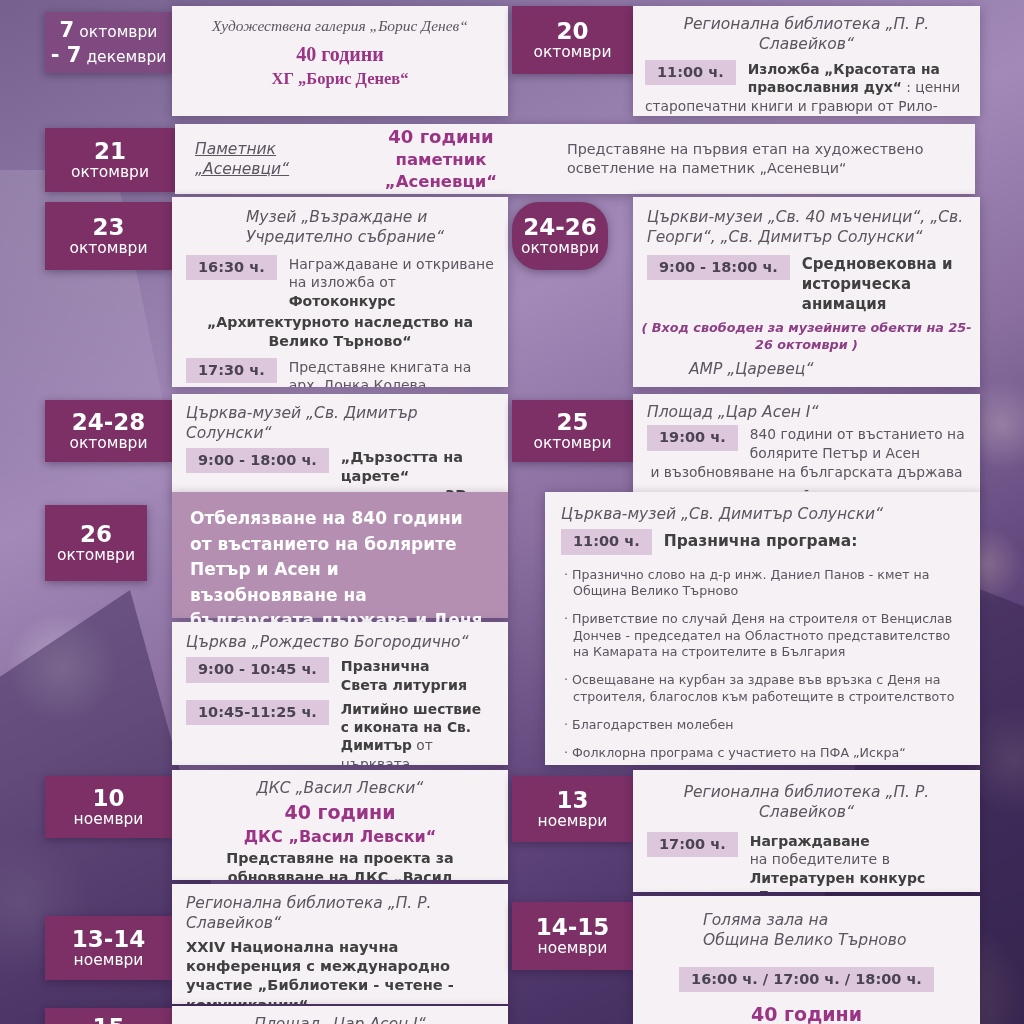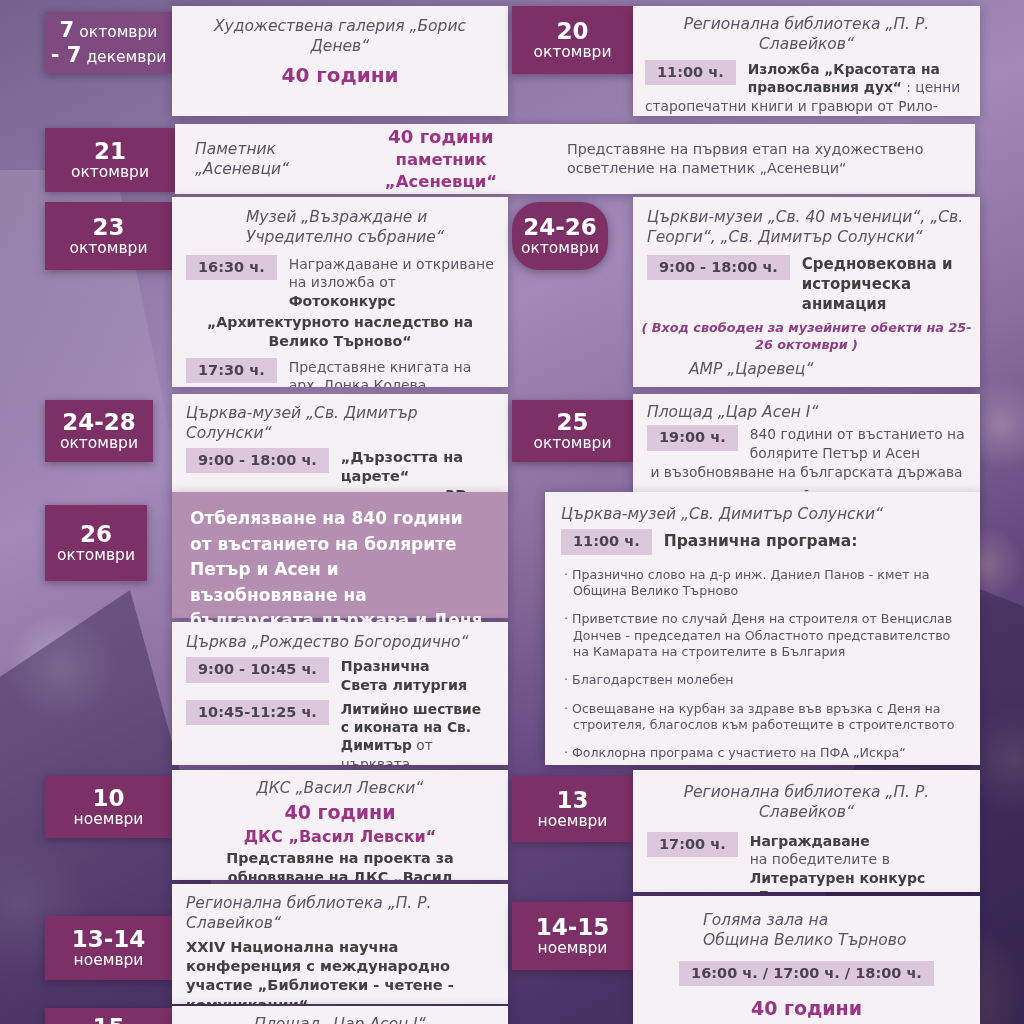--- a/index.html
+++ b/index.html
@@ -57,7 +57,7 @@
     <div><span class="num">7</span> <span class="mon">октомври</span></div>
     <div><span class="num">- 7</span> <span class="mon">декември</span></div>
   </div>
-  <div class="panel ctr" style="left:172px;top:6px;width:336px;height:110px;padding:10px 14px;box-sizing:border-box;">
+  <div class="panel ctr" style="left:172px;top:6px;width:336px;height:110px;padding:10px 14px;box-sizing:border-box;font-family:Liberation Serif, serif;">
     <div class="venue">Художествена галерия „Борис Денев“</div>
     <div class="purple" style="font-size:20px;margin-top:5px;">40 години</div>
 

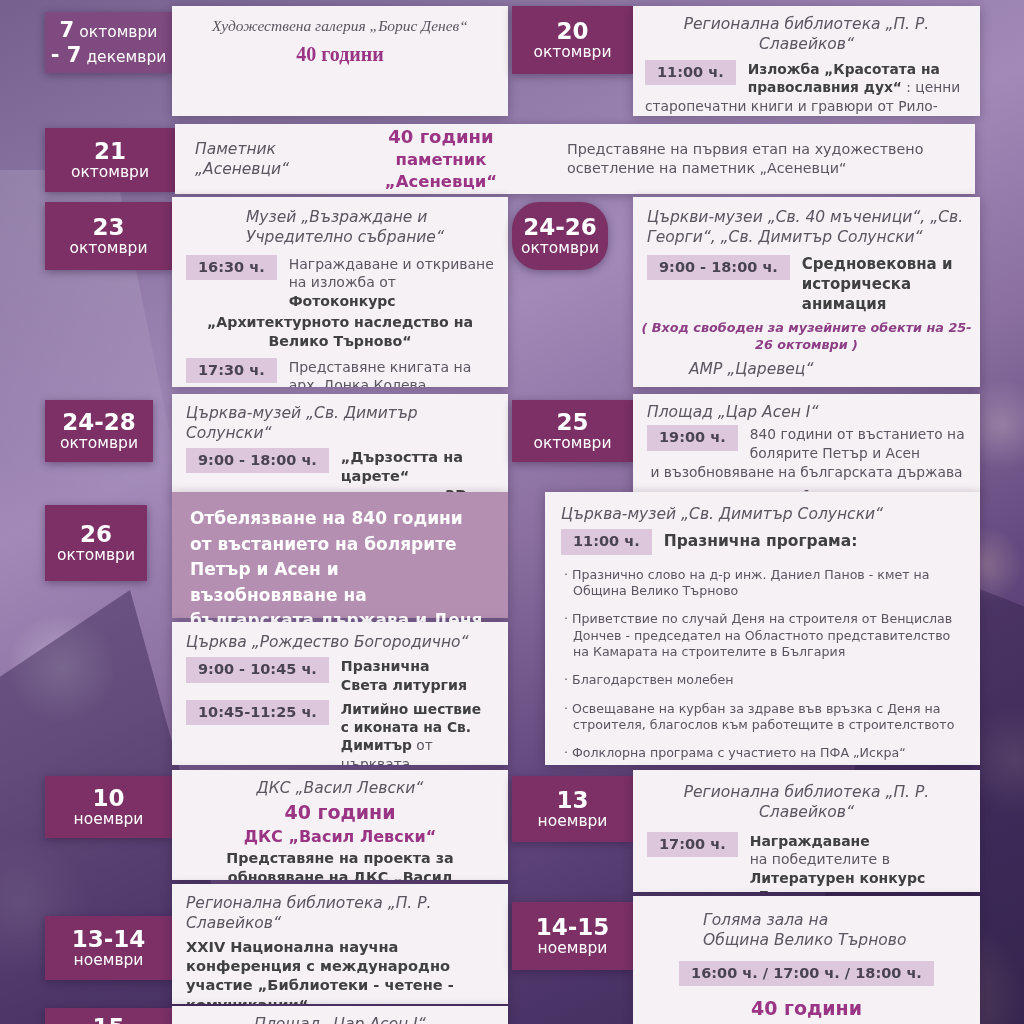--- a/index.html
+++ b/index.html
@@ -60,6 +60,7 @@
   <div class="panel ctr" style="left:172px;top:6px;width:336px;height:110px;padding:10px 14px;box-sizing:border-box;font-family:Liberation Serif, serif;">
     <div class="venue">Художествена галерия „Борис Денев“</div>
     <div class="purple" style="font-size:20px;margin-top:5px;">40 години</div>
+    <div class="purple" style="font-size:16.5px;">ХГ „Борис Денев“</div>
 
   </div>
 

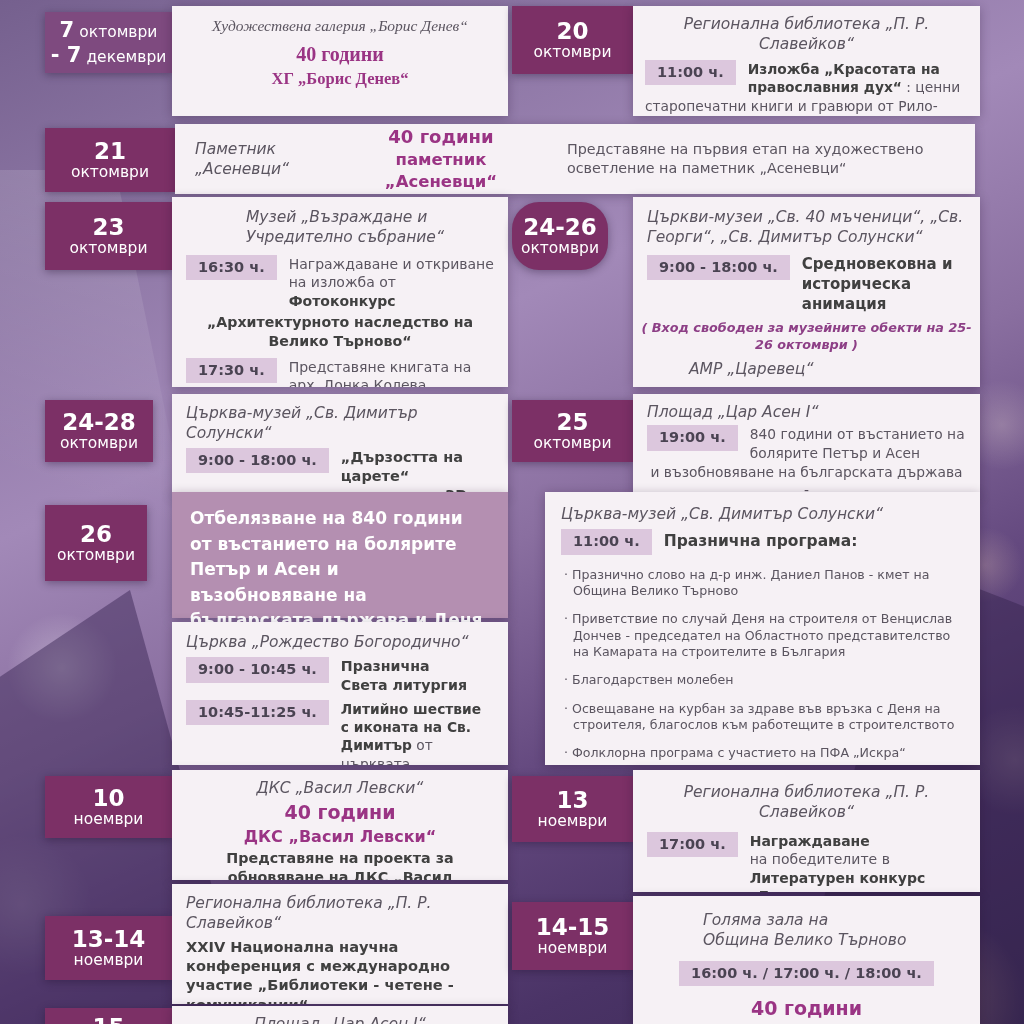--- a/index.html
+++ b/index.html
@@ -82,7 +82,7 @@
     <div class="mon">октомври</div>
   </div>
   <div class="panel" style="left:175px;top:124px;width:800px;height:70px;padding:8px 20px;box-sizing:border-box;display:flex;align-items:center;gap:26px;">
-    <div class="venue" style="flex:0 0 120px;">
+    <div class="venue" style="flex:0 0 120px;text-decoration:underline;">
       <div>Паметник</div>
       <div>„Асеневци“</div>
     </div>

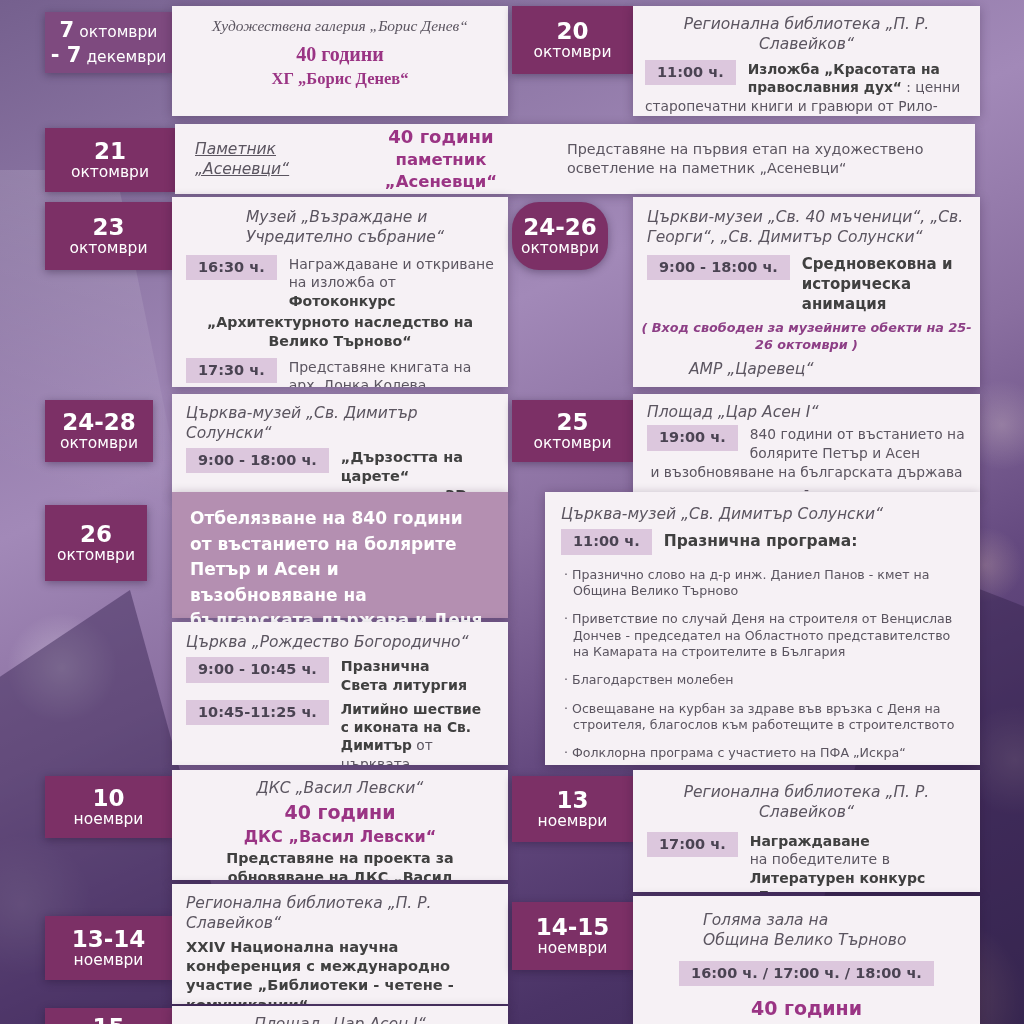--- a/index.html
+++ b/index.html
@@ -132,7 +132,7 @@
     </div>
   </div>
 
-  <div class="datebox" style="left:45px;top:400px;width:108px;height:62px;">
+  <div class="datebox" style="left:45px;top:400px;width:127px;height:62px;">
     <div class="num">24-28</div>
     <div class="mon">октомври</div>
   </div>

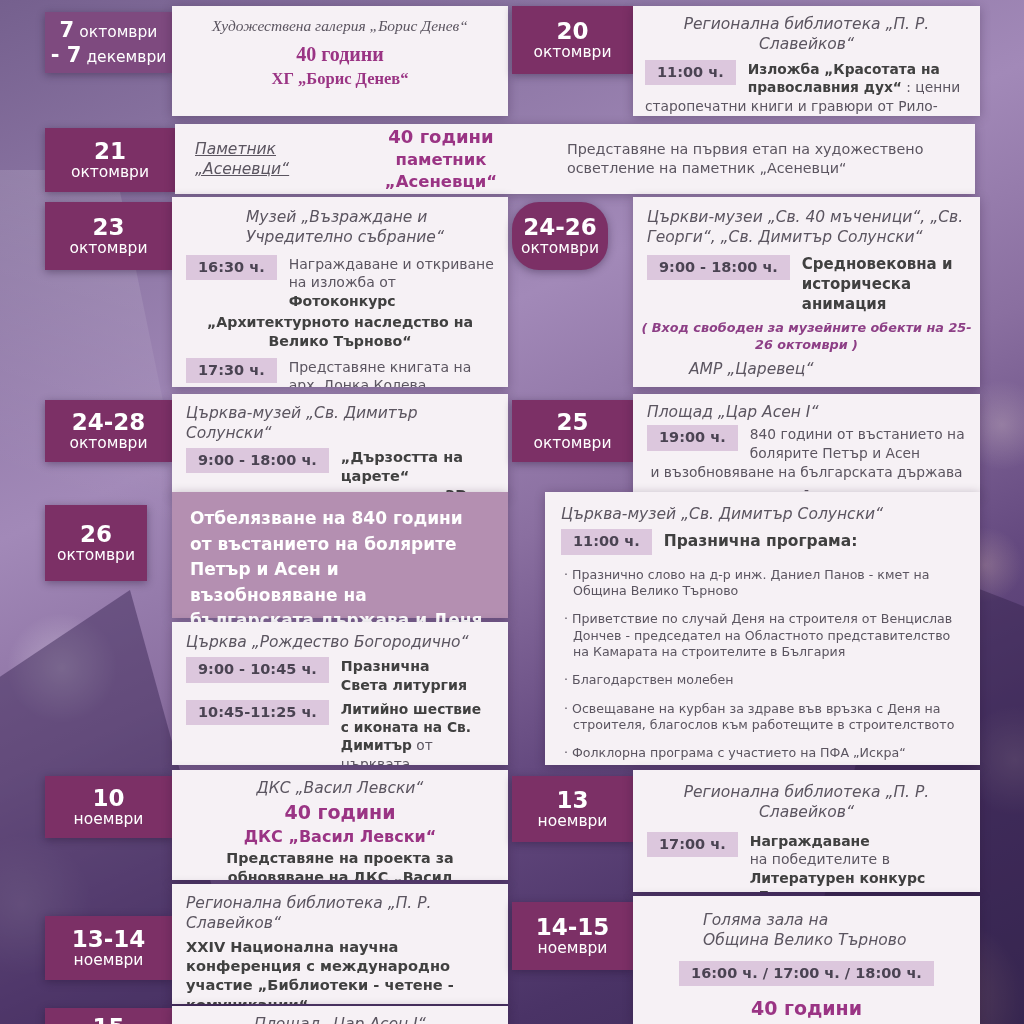--- a/index.html
+++ b/index.html
@@ -191,8 +191,8 @@
     <div class="bullets" style="margin-top:6px;">
       <div>· Празнично слово на д-р инж. Даниел Панов - кмет на Община Велико Търново</div>
       <div>· Приветствие по случай Деня на строителя от Венцислав Дончев - председател на Областното представителство на Камарата на строителите в България</div>
+      <div>· Освещаване на курбан за здраве във връзка с Деня на строителя, благослов към работещите в строителството</div>
       <div>· Благодарствен молебен</div>
-      <div>· Освещаване на курбан за здраве във връзка с Деня на строителя, благослов към работещите в строителството</div>
       <div>· Фолклорна програма с участието на ПФА „Искра“</div>
     </div>
     <div class="venue" style="margin-top:6px;">Площад „Цар Асен I“</div>

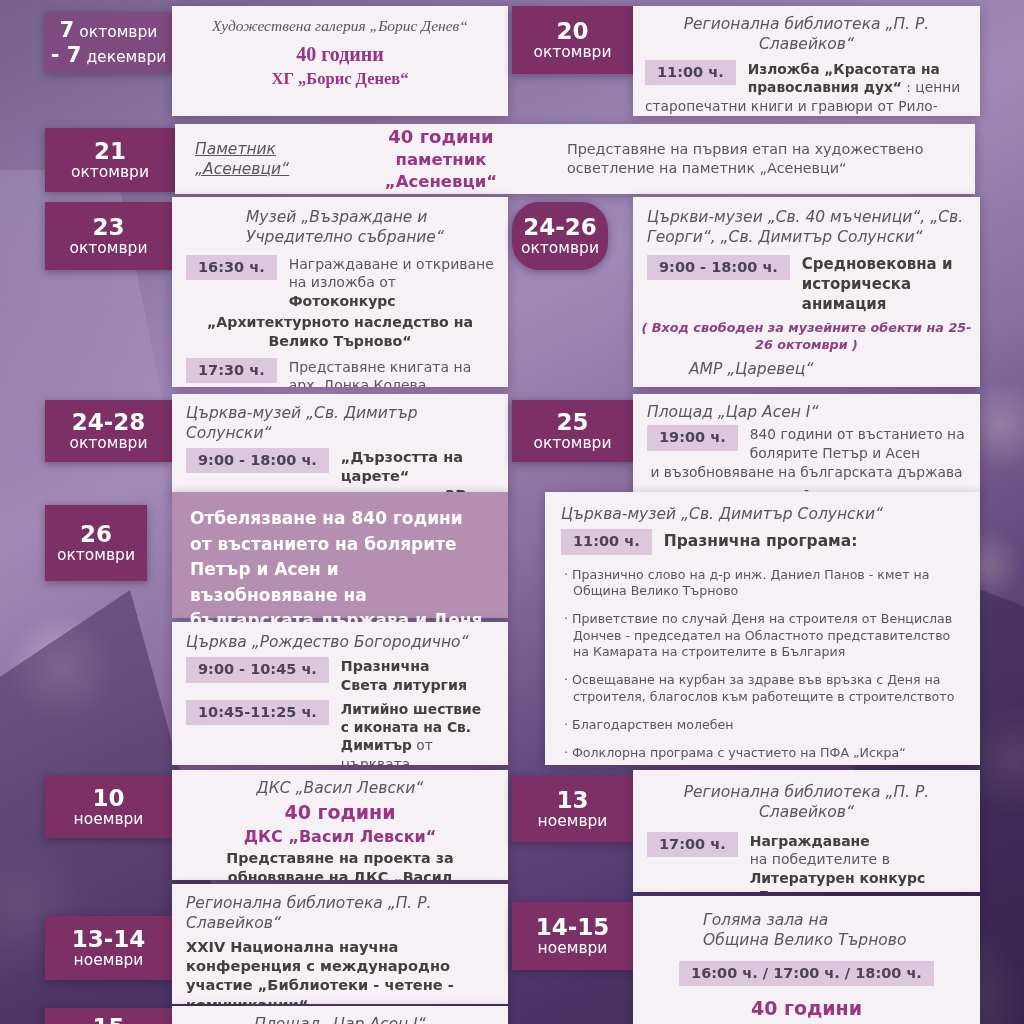--- a/index.html
+++ b/index.html
@@ -248,7 +248,7 @@
       <div>Голяма зала на</div>
       <div>Община Велико Търново</div>
     </div>
-    <div class="ctr" style="margin-top:10px;">
+    <div class="ctr" style="margin-top:16px;">
       <span class="chip">16:00 ч. / 17:00 ч. / 18:00 ч.</span>
     </div>
     <div class="purple ctr" style="font-size:19px;margin-top:10px;">40 години</div>

